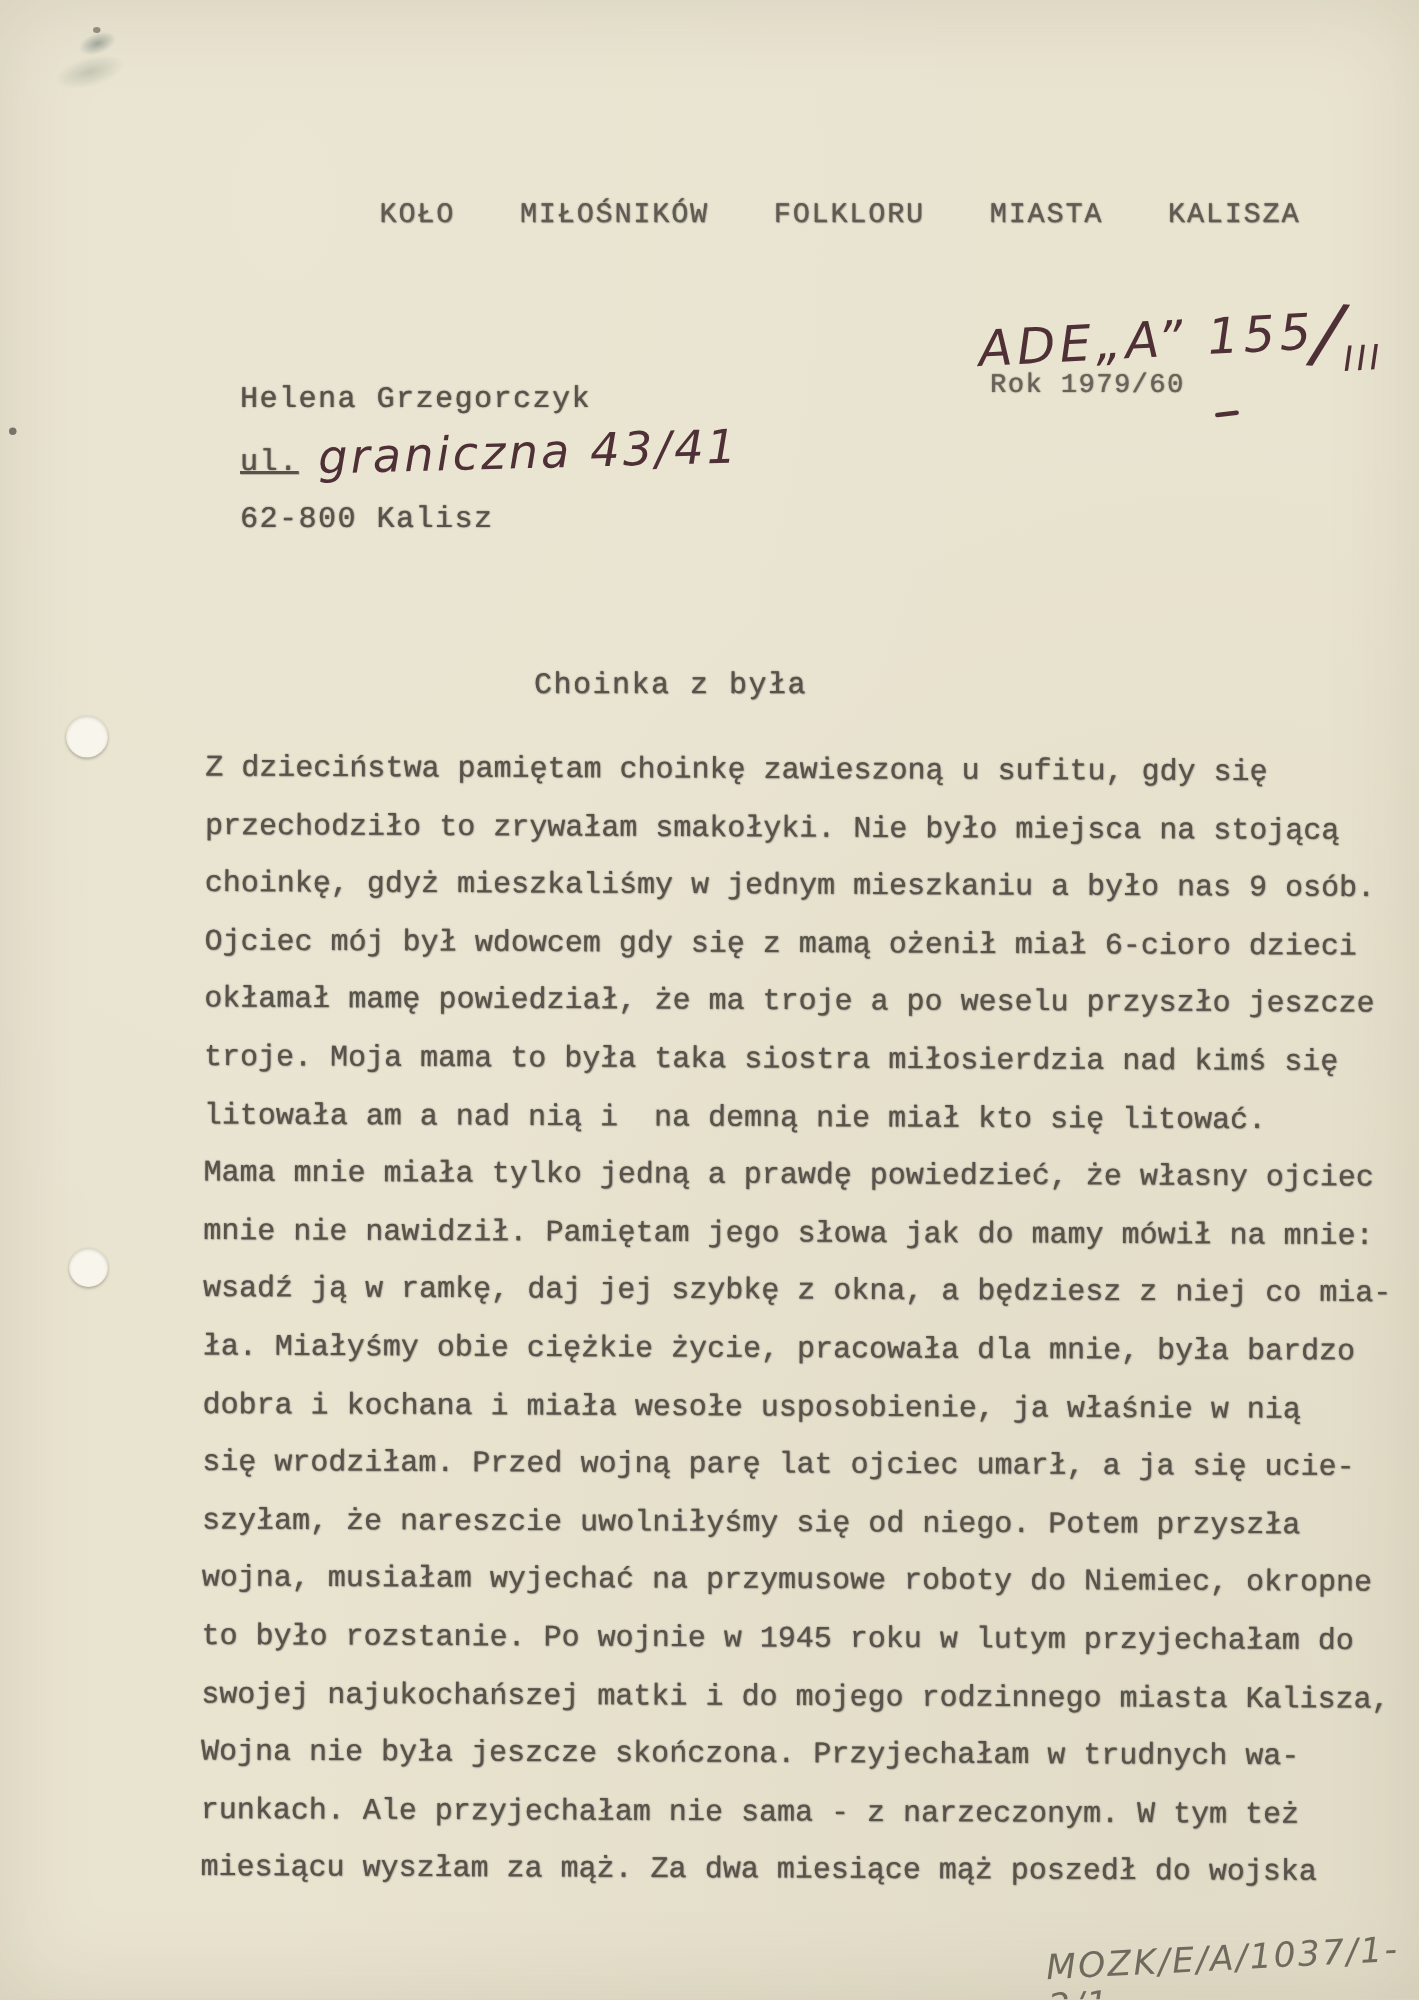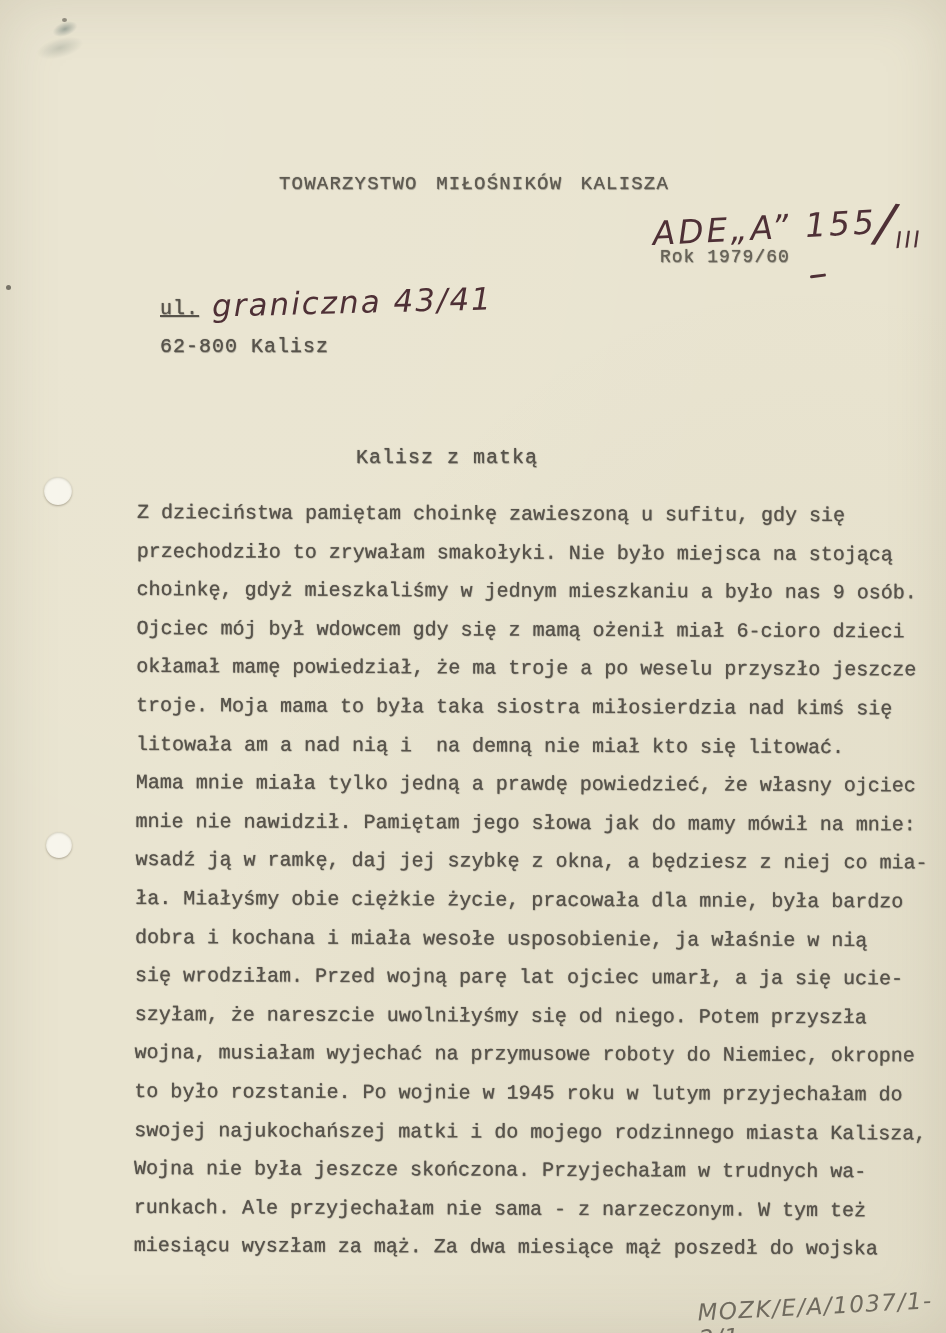--- a/index.html
+++ b/index.html
@@ -108,6 +108,7 @@
   <div class="hole hole1"></div>
   <div class="hole hole2"></div>
 
+  <div class="typed header1">KOŁO  MIŁOŚNIKÓW  FOLKLORU  MIASTA  KALISZA</div>
   <div class="typed header2">TOWARZYSTWO MIŁOŚNIKÓW KALISZA</div>
 
   <div class="pen annotation">

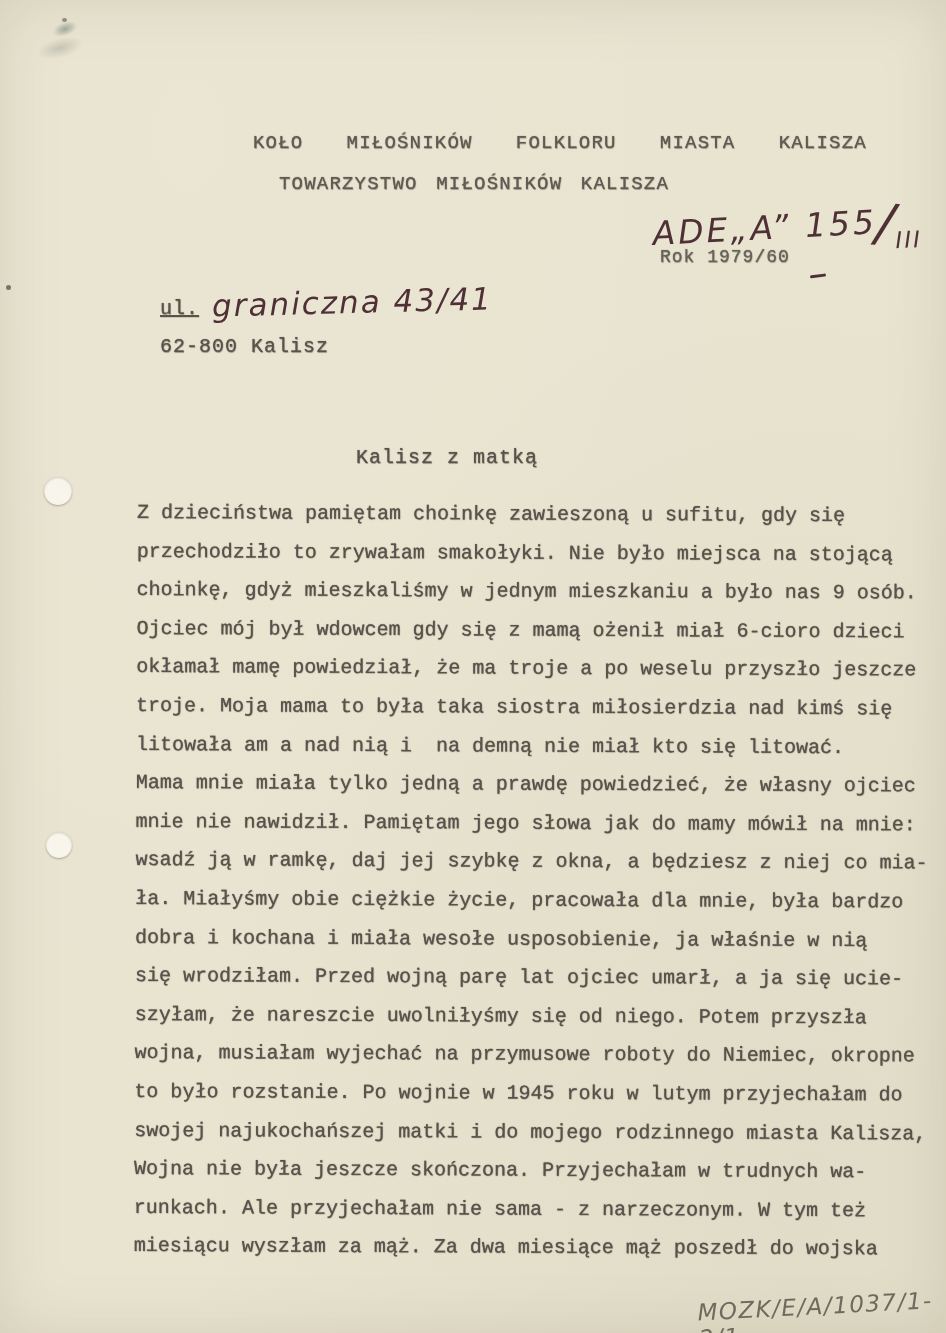--- a/index.html
+++ b/index.html
@@ -109,7 +109,6 @@
   <div class="hole hole2"></div>
 
   <div class="typed header1">KOŁO  MIŁOŚNIKÓW  FOLKLORU  MIASTA  KALISZA</div>
-  <div class="typed header2">TOWARZYSTWO MIŁOŚNIKÓW KALISZA</div>
 
   <div class="pen annotation">
     <span>ADE„A” 155</span><span class="slash">/</span><span class="sub">III</span>

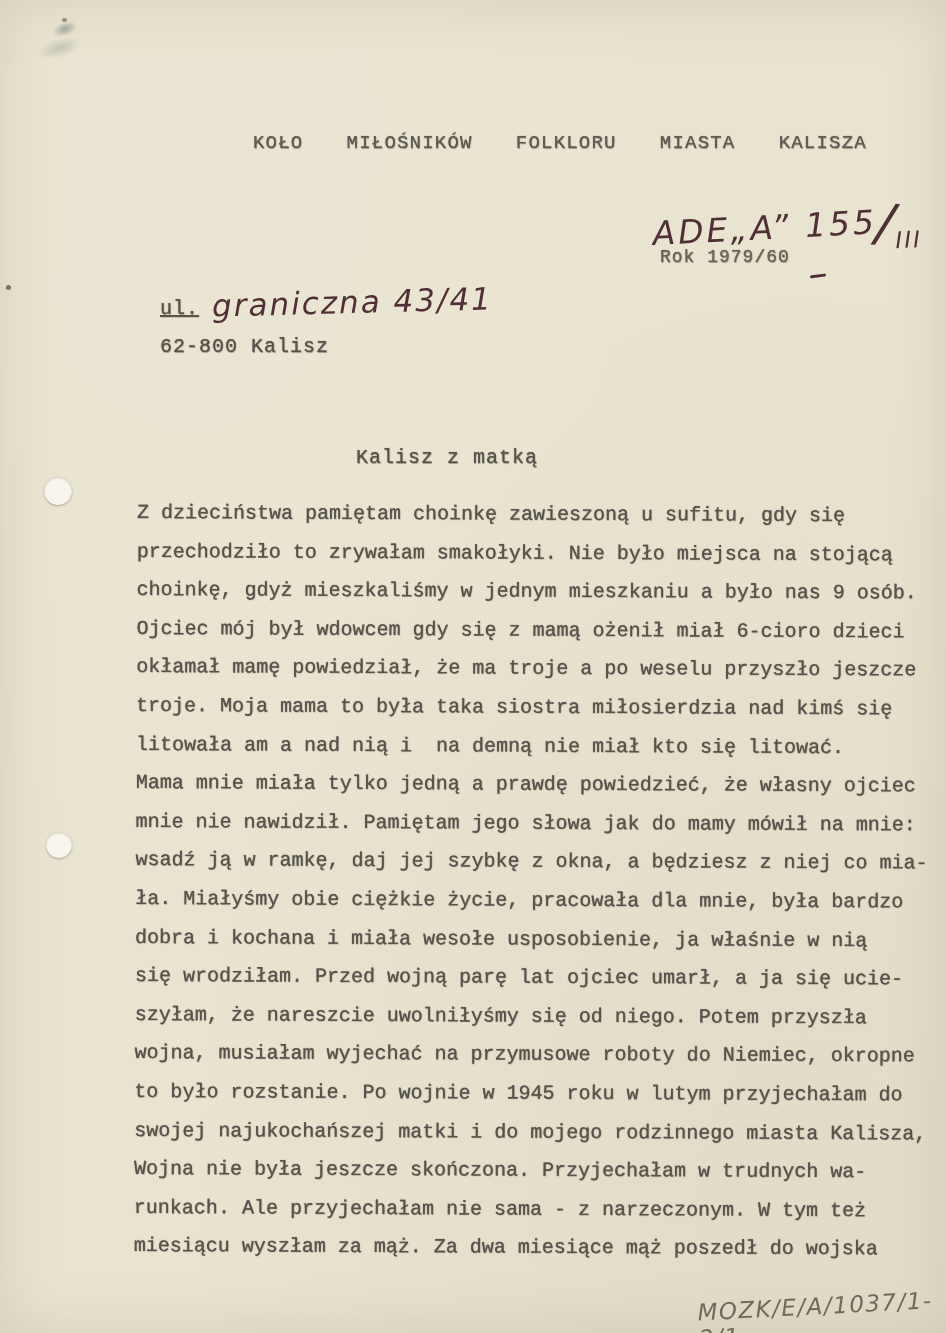--- a/index.html
+++ b/index.html
@@ -117,6 +117,7 @@
 
   <div class="typed year">Rok 1979/60</div>
 
+  <div class="typed sender-name">Helena Grzegorczyk</div>
   <div class="typed street-prefix">ul.</div>
   <div class="pen street">graniczna 43/41</div>
   <div class="typed city">62-800 Kalisz</div>

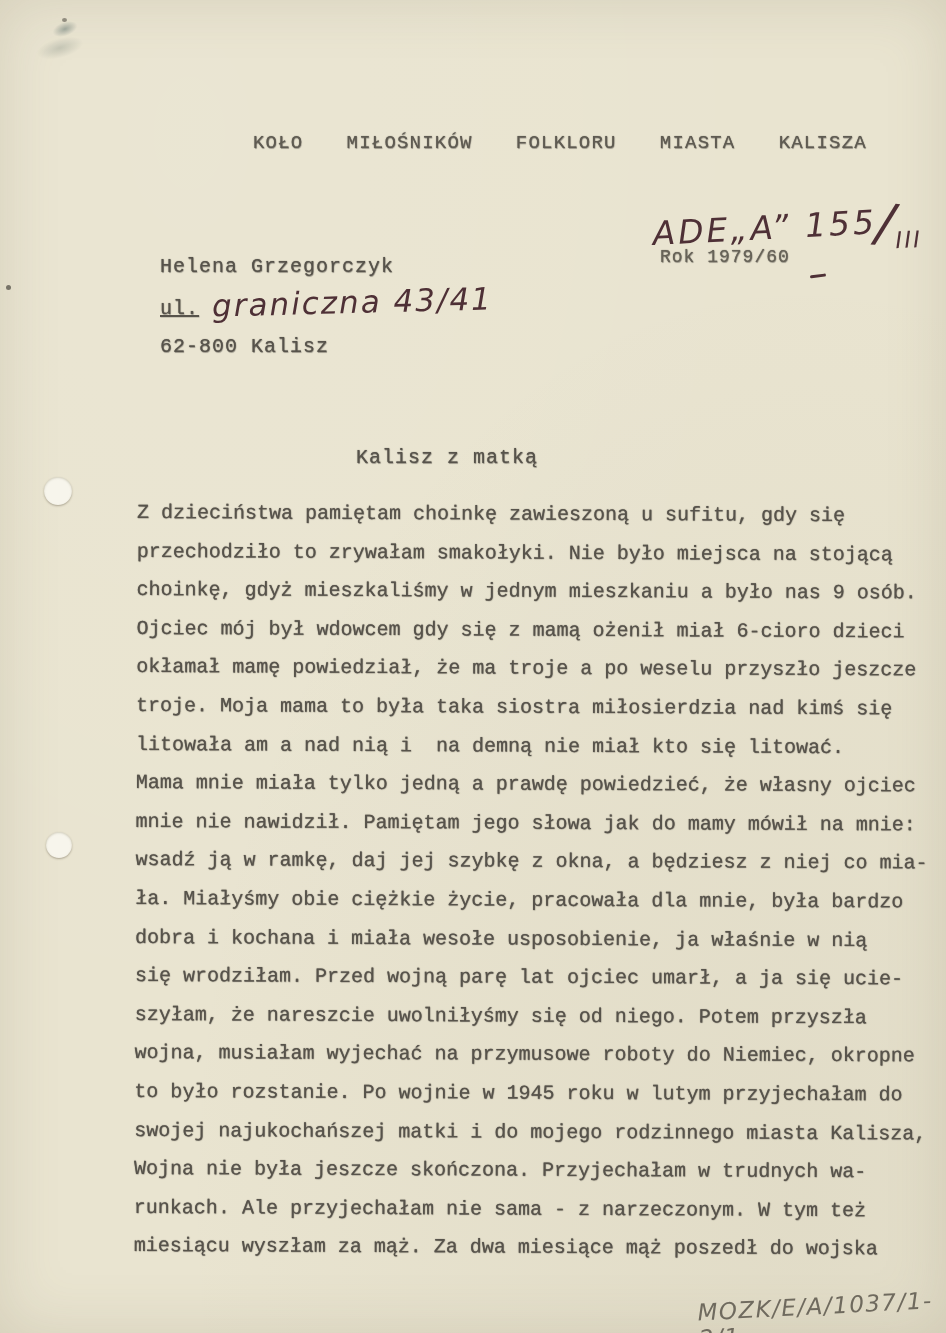--- a/index.html
+++ b/index.html
@@ -122,7 +122,7 @@
   <div class="pen street">graniczna 43/41</div>
   <div class="typed city">62-800 Kalisz</div>
 
-  <div class="typed title">Kalisz z matką</div>
+  <div class="typed title">Choinka z była</div>
 
   <div class="body-block">
       <p>Z dzieciństwa pamiętam choinkę zawieszoną u sufitu, gdy się</p>

